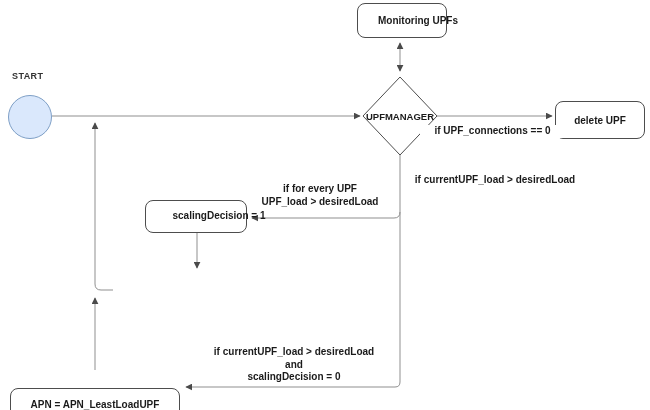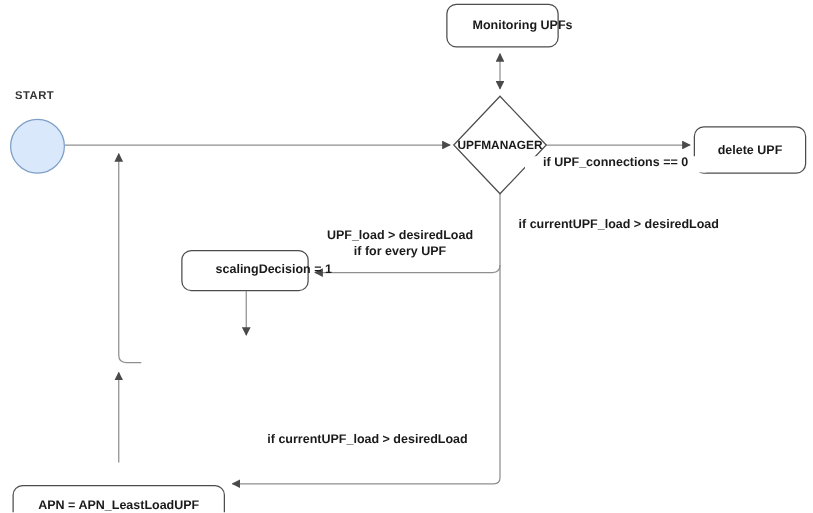--- a/index.html
+++ b/index.html
@@ -103,8 +103,8 @@
   <div class="edge-label" id="label-currentload">if currentUPF_load &gt; desiredLoad</div>
 
   <div class="edge-label" id="label-everyupf">
+    <div>if for every UPF</div>
     <div>UPF_load &gt; desiredLoad</div>
-    <div>if for every UPF</div>
   </div>
 
   <div class="edge-label" id="label-scaling0">

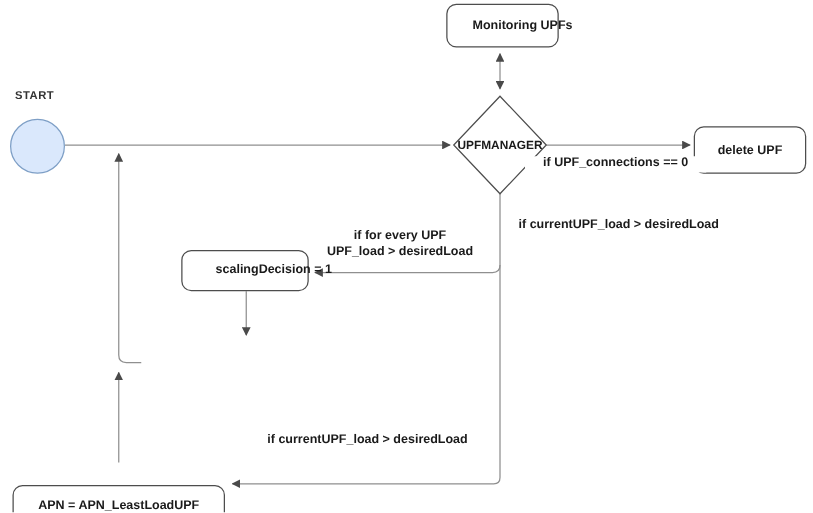--- a/index.html
+++ b/index.html
@@ -109,6 +109,7 @@
 
   <div class="edge-label" id="label-scaling0">
     <div>if currentUPF_load &gt; desiredLoad</div>
+    <div>and</div>
   </div>
 
 </div>

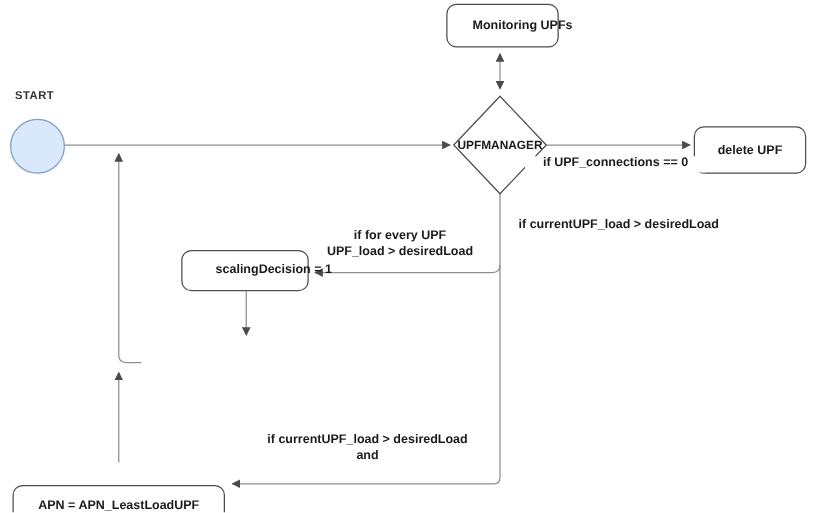--- a/index.html
+++ b/index.html
@@ -110,6 +110,7 @@
   <div class="edge-label" id="label-scaling0">
     <div>if currentUPF_load &gt; desiredLoad</div>
     <div>and</div>
+    <div>scalingDecision = 0</div>
   </div>
 
 </div>

